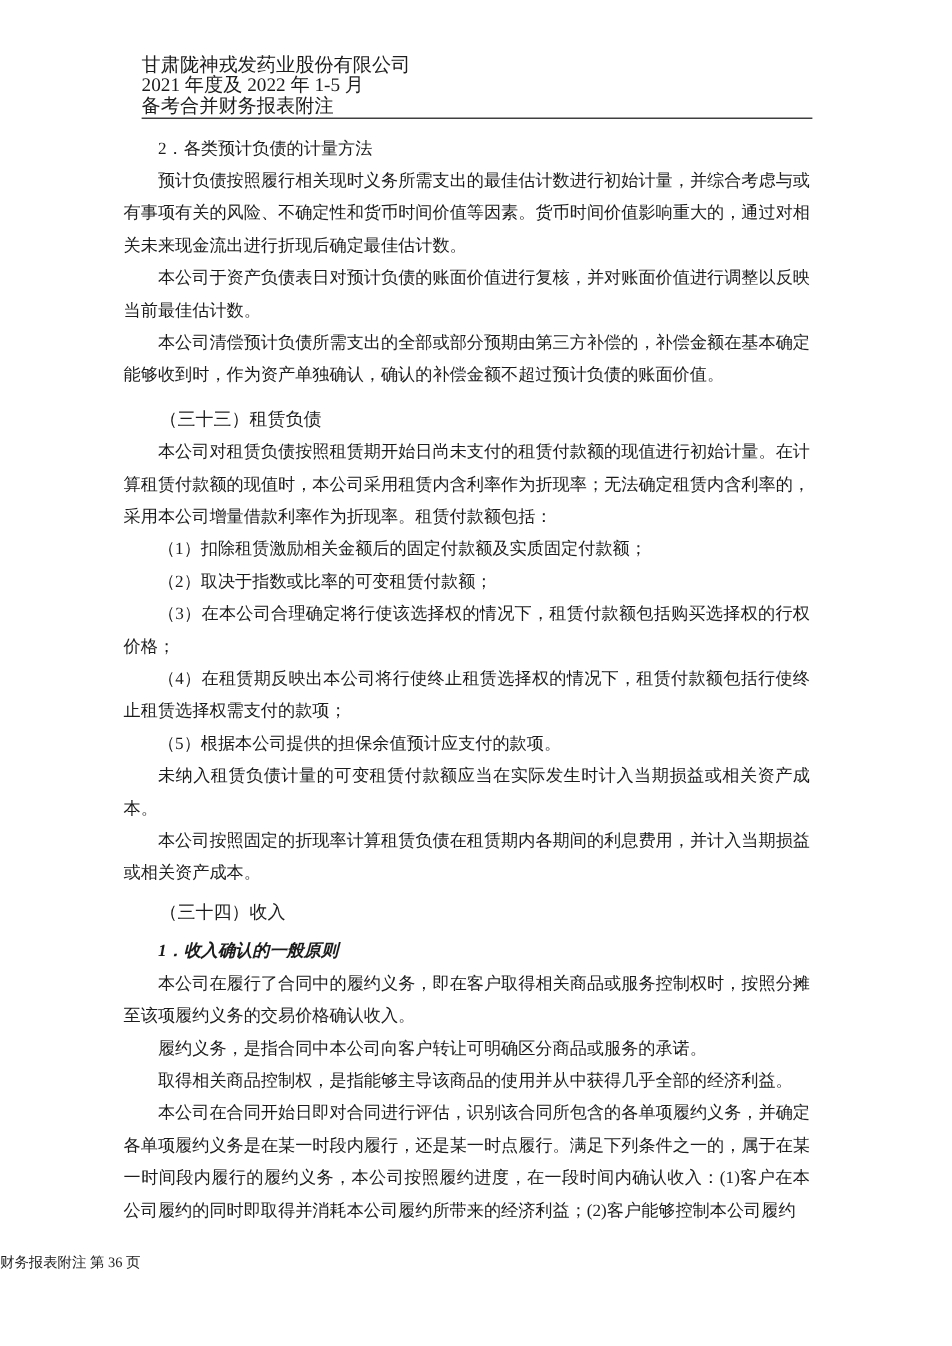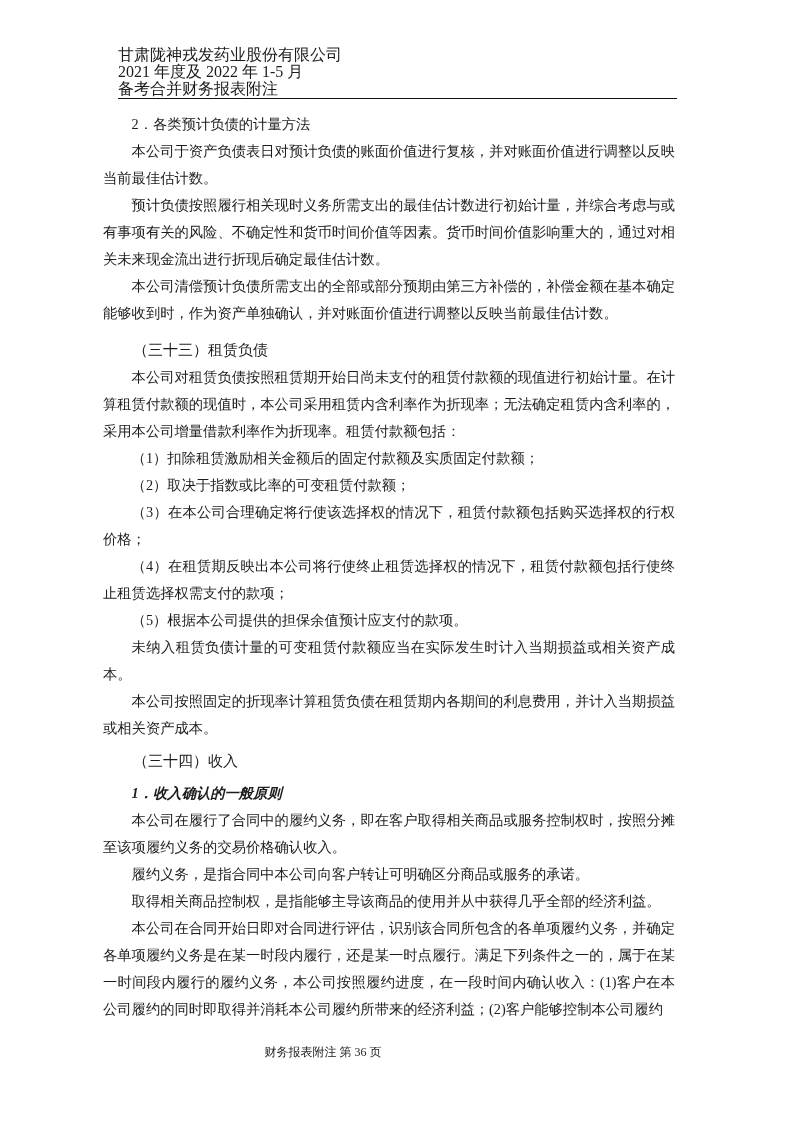--- a/index.html
+++ b/index.html
@@ -84,8 +84,8 @@
 
   <div class="content">
     <p class="num-heading-plain">2．各类预计负债的计量方法</p>
+    <p class="para">预计负债按照履行相关现时义务所需支出的最佳估计数进行初始计量，并综合考虑与或有事项有关的风险、不确定性和货币时间价值等因素。货币时间价值影响重大的，通过对相关未来现金流出进行折现后确定最佳估计数。</p>
     <p class="para">本公司于资产负债表日对预计负债的账面价值进行复核，并对账面价值进行调整以反映当前最佳估计数。</p>
-    <p class="para">预计负债按照履行相关现时义务所需支出的最佳估计数进行初始计量，并综合考虑与或有事项有关的风险、不确定性和货币时间价值等因素。货币时间价值影响重大的，通过对相关未来现金流出进行折现后确定最佳估计数。</p>
     <p class="para">本公司清偿预计负债所需支出的全部或部分预期由第三方补偿的，补偿金额在基本确定能够收到时，作为资产单独确认，并对账面价值进行调整以反映当前最佳估计数。</p>
 
     <p class="sec-heading h33">（三十三）租赁负债</p>

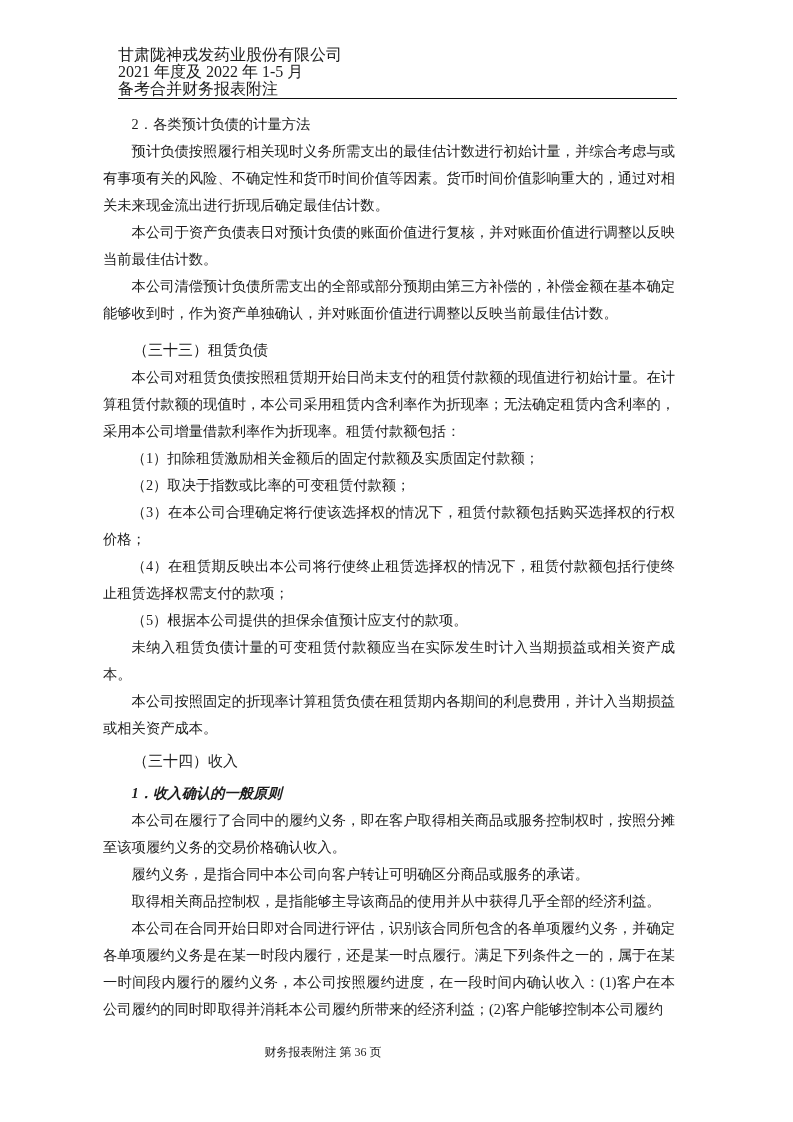--- a/index.html
+++ b/index.html
@@ -86,7 +86,7 @@
     <p class="num-heading-plain">2．各类预计负债的计量方法</p>
     <p class="para">预计负债按照履行相关现时义务所需支出的最佳估计数进行初始计量，并综合考虑与或有事项有关的风险、不确定性和货币时间价值等因素。货币时间价值影响重大的，通过对相关未来现金流出进行折现后确定最佳估计数。</p>
     <p class="para">本公司于资产负债表日对预计负债的账面价值进行复核，并对账面价值进行调整以反映当前最佳估计数。</p>
-    <p class="para">本公司清偿预计负债所需支出的全部或部分预期由第三方补偿的，补偿金额在基本确定能够收到时，作为资产单独确认，并对账面价值进行调整以反映当前最佳估计数。</p>
+    <p class="para">本公司清偿预计负债所需支出的全部或部分预期由第三方补偿的，补偿金额在基本确定能够收到时，作为资产单独确认，确认的补偿金额不超过预计负债的账面价值。</p>
 
     <p class="sec-heading h33">（三十三）租赁负债</p>
     <p class="para">本公司对租赁负债按照租赁期开始日尚未支付的租赁付款额的现值进行初始计量。在计算租赁付款额的现值时，本公司采用租赁内含利率作为折现率；无法确定租赁内含利率的，采用本公司增量借款利率作为折现率。租赁付款额包括：</p>

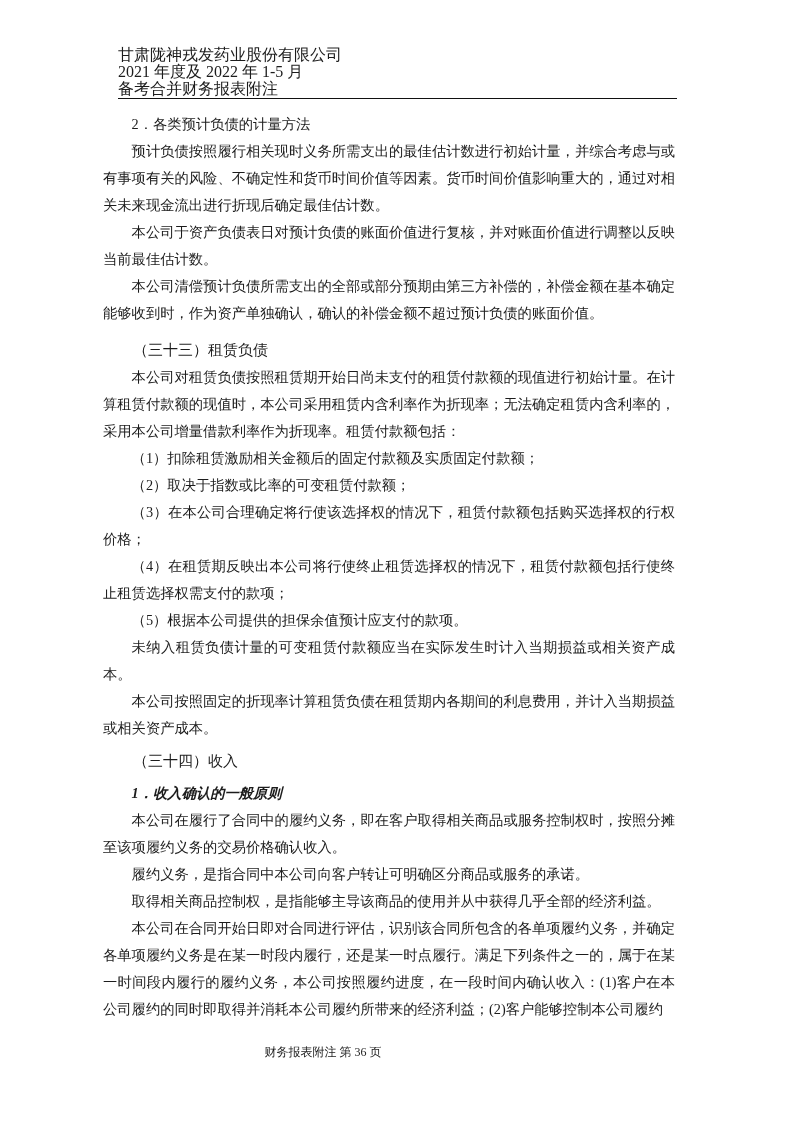--- a/index.html
+++ b/index.html
@@ -64,7 +64,6 @@
   .doc-footer {
     width: 646px;
     margin-top: 20px;
-    text-align: center;
     font-size: 12px;
     line-height: 18px;
     color: #1c1c1c;

